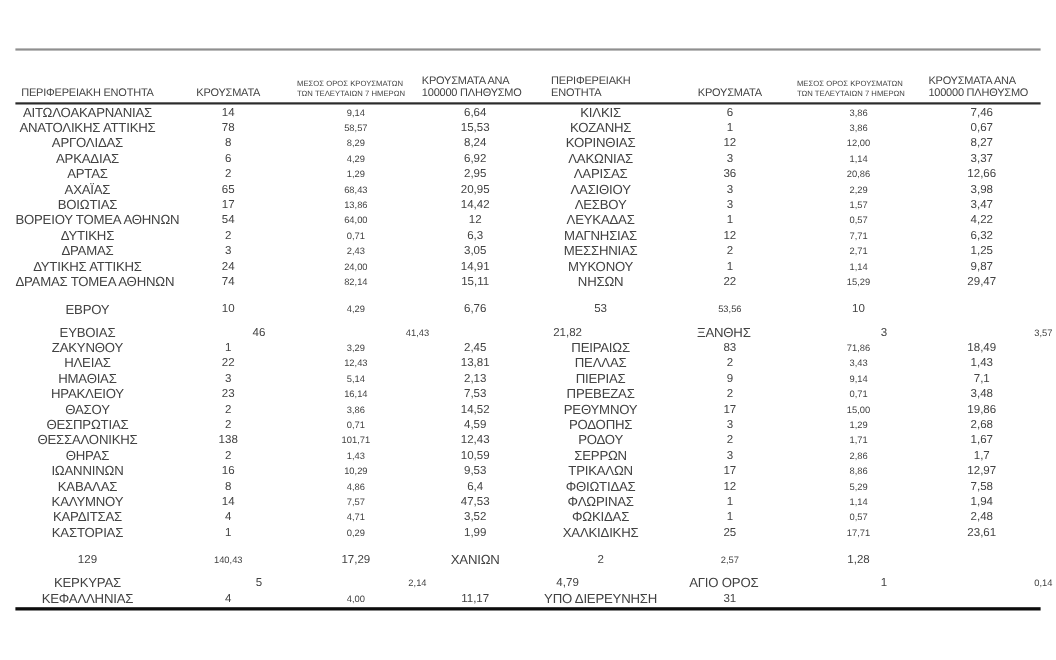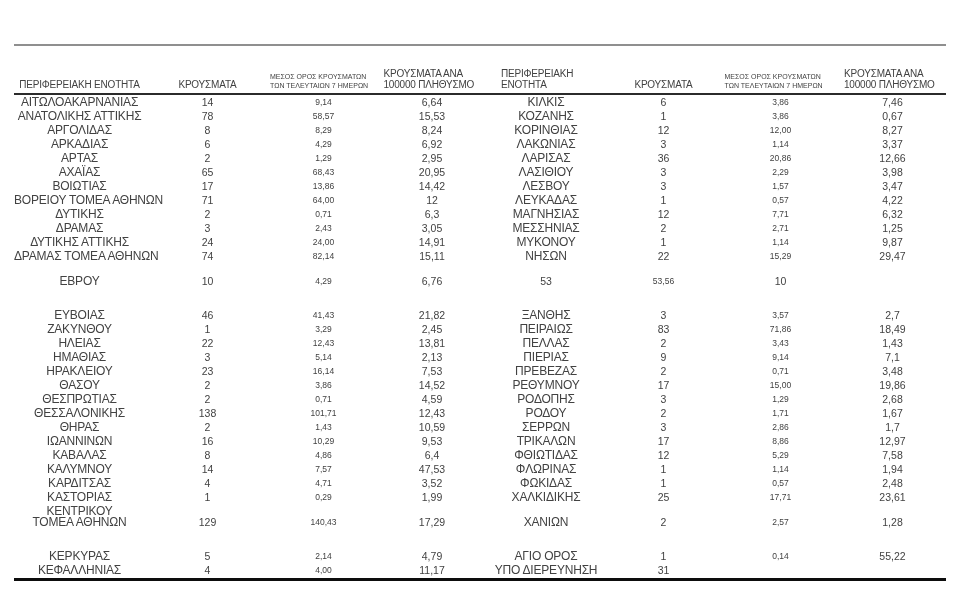--- a/index.html
+++ b/index.html
@@ -192,7 +192,7 @@
     <div class="cell region">
       <span class="rg">ΒΟΡΕΙΟΥ ΤΟΜΕΑ ΑΘΗΝΩΝ</span>
     </div>
-    <div class="cell">71</div>
+    <div class="cell">54</div>
     <div class="cell avg">64,00</div>
     <div class="cell">12</div>
     <div class="cell region">

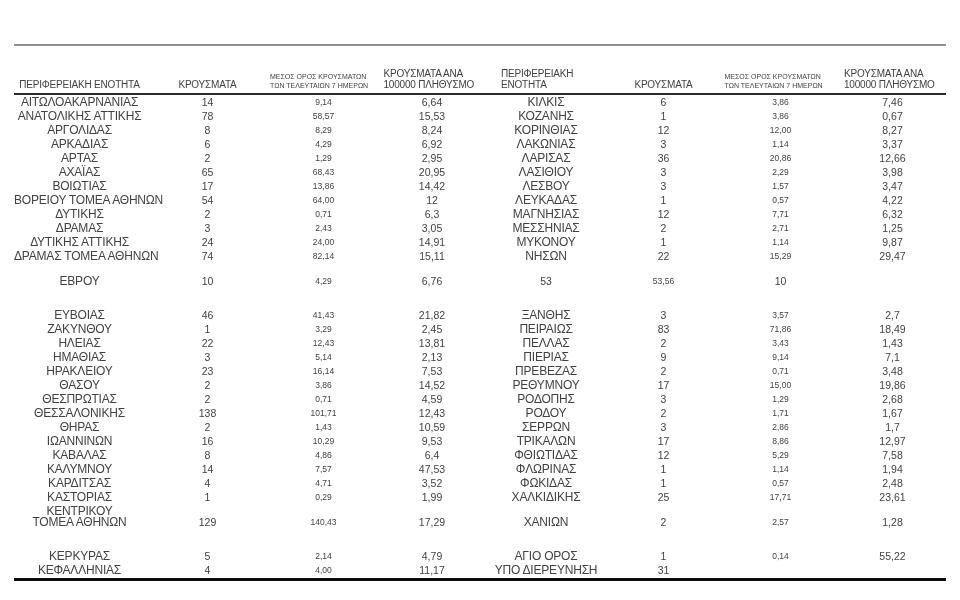--- a/index.html
+++ b/index.html
@@ -53,7 +53,7 @@
   .row.tall .cell.region .rg {
     white-space: normal; display: inline-block; max-width: 104px;
   }
-  .row.gap-top { margin-top: 21px; }
+  .row.gap-top { margin-top: 8px; gap: 28px; }
   .it { }
 </style>
 </head>

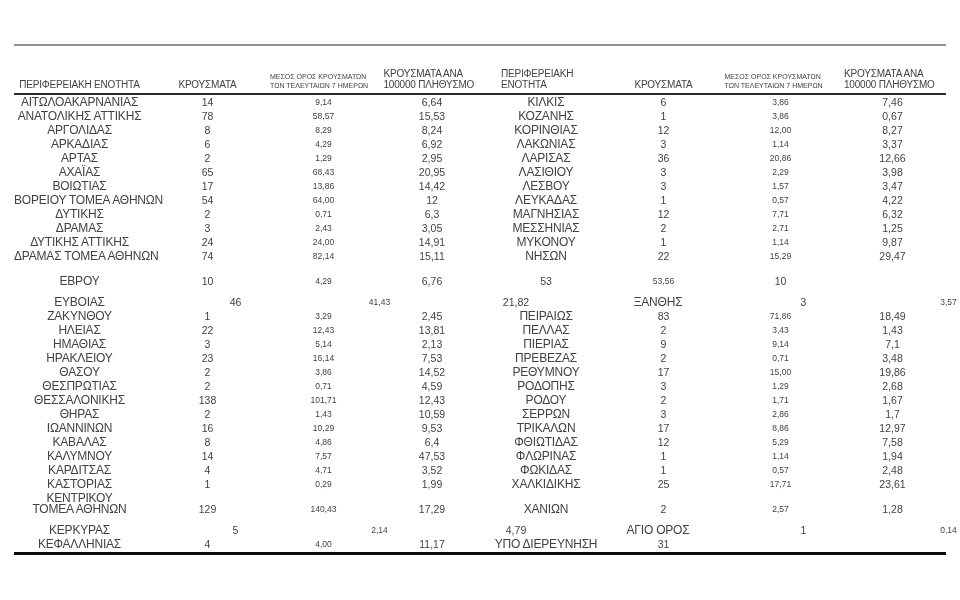--- a/index.html
+++ b/index.html
@@ -466,9 +466,6 @@
     <div class="cell">23,61</div>
   </div>
       <div class="grid row tall">
-    <div class="cell region">
-      <span class="rg">ΚΕΝΤΡΙΚΟΥ ΤΟΜΕΑ ΑΘΗΝΩΝ</span>
-    </div>
     <div class="cell">129</div>
     <div class="cell avg">140,43</div>
     <div class="cell">17,29</div>

